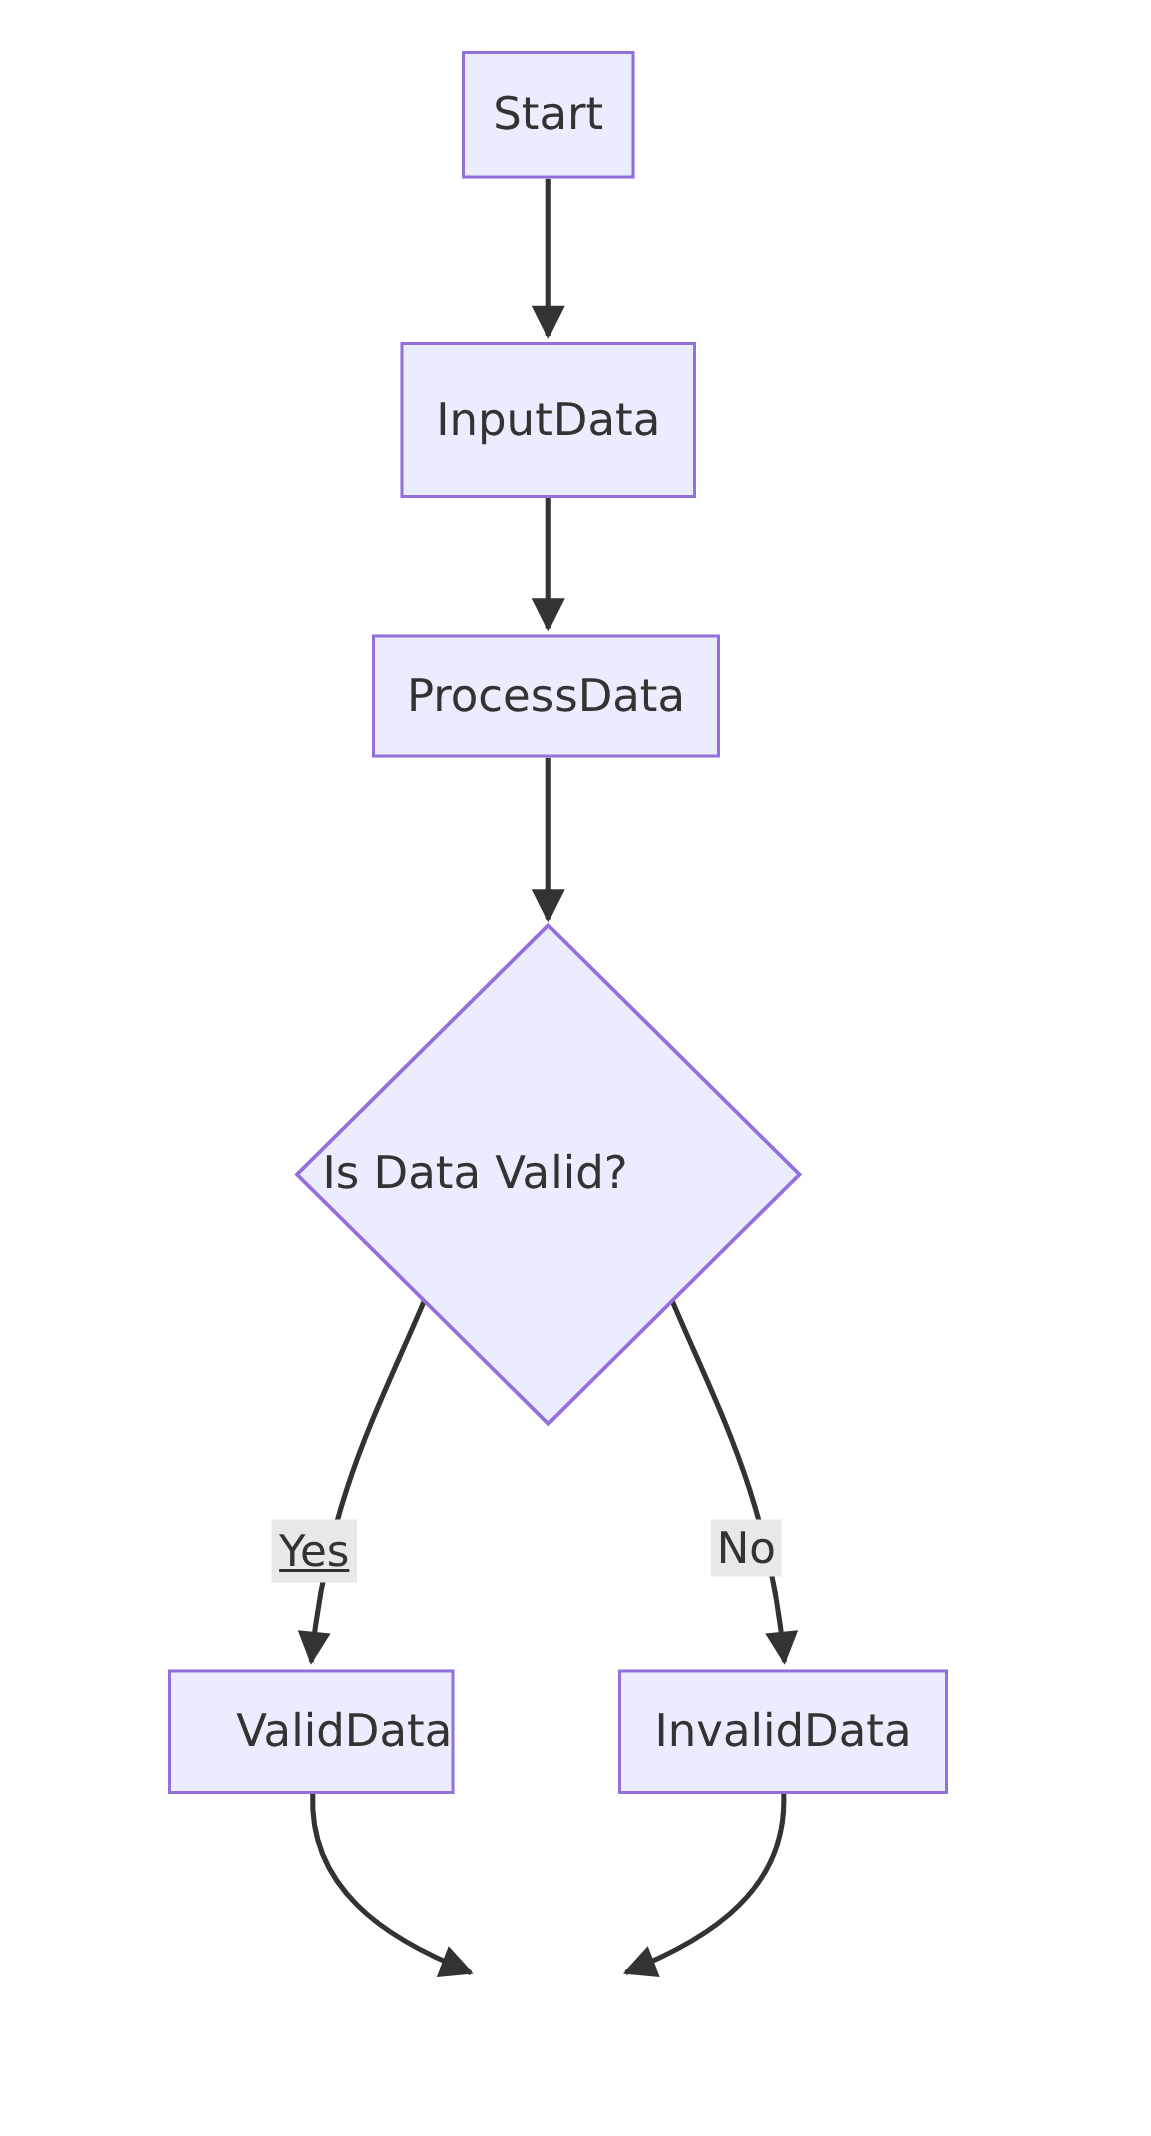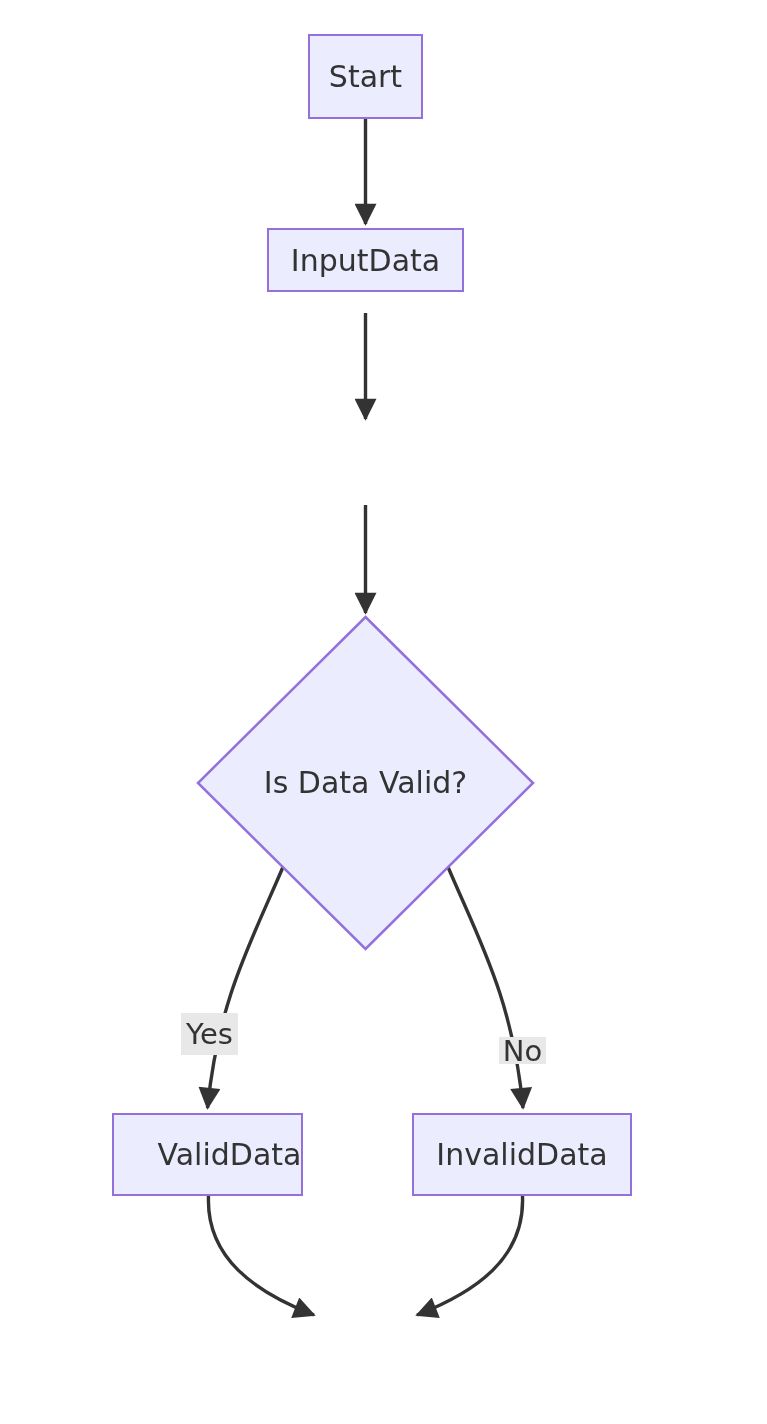--- a/index.html
+++ b/index.html
@@ -76,7 +76,7 @@
   .edge-label.no  { left: 499px; top: 1013px; width: 47px; height: 27px; margin-top: 24px; }
 
   .node.start   { left: 308px; top: 34px;   width: 115px; height: 85px; }
-  .node.input   { left: 267px; top: 228px;  width: 197px; height: 64px; }
+  .node.input   { left: 267px; top: 228px;  width: 197px; height: 104px; }
   .node.process { left: 248px; top: 423px;  width: 232px; height: 82px; }
   .node.valid   { left: 112px; top: 1113px; width: 191px; height: 83px; padding-left: 44px; }
   .node.invalid { left: 412px; top: 1113px; width: 220px; height: 83px; justify-content: center; }

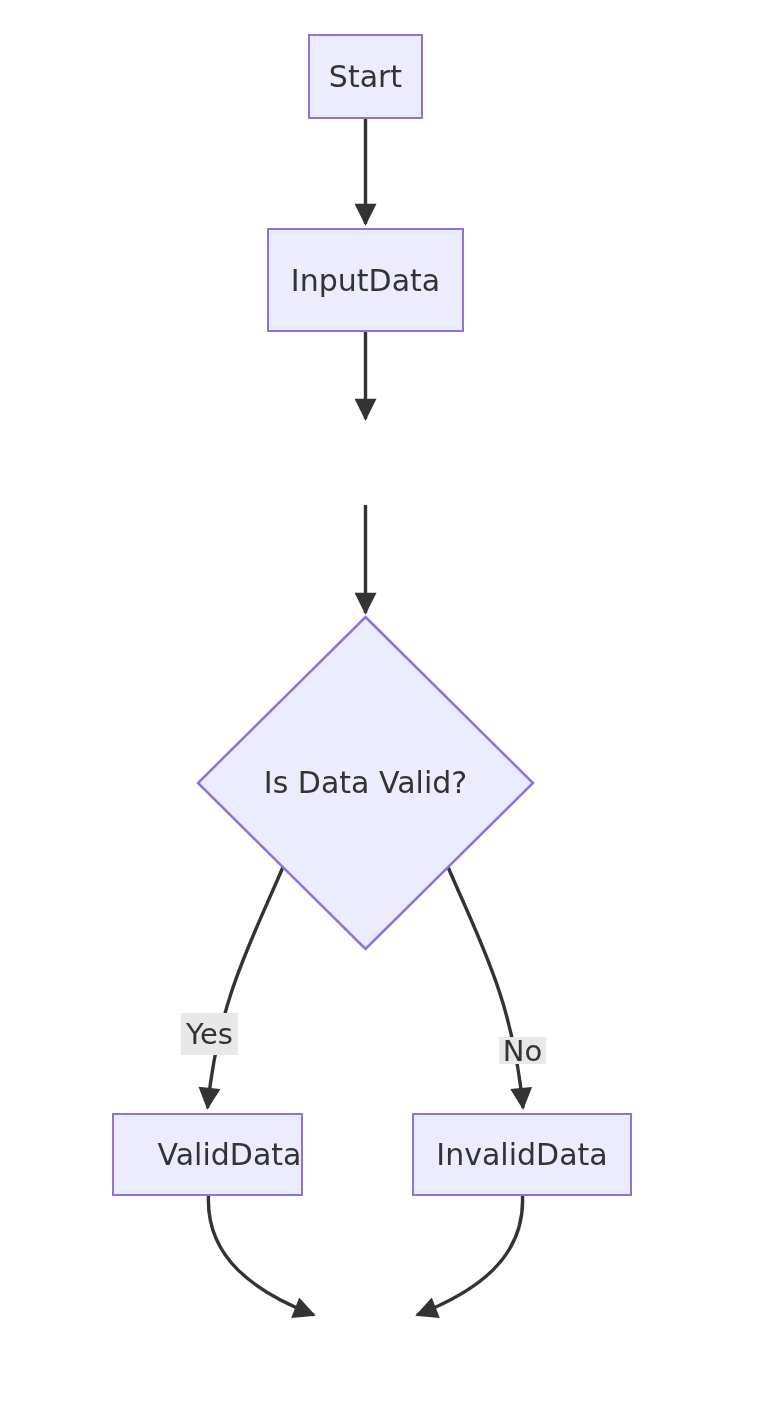--- a/index.html
+++ b/index.html
@@ -113,6 +113,9 @@
     <span>InputData</span>
   </div>
 
+  <div class="node process">
+    <span>ProcessData</span>
+  </div>
 
   <div class="diamond-label">Is Data Valid?</div>
 

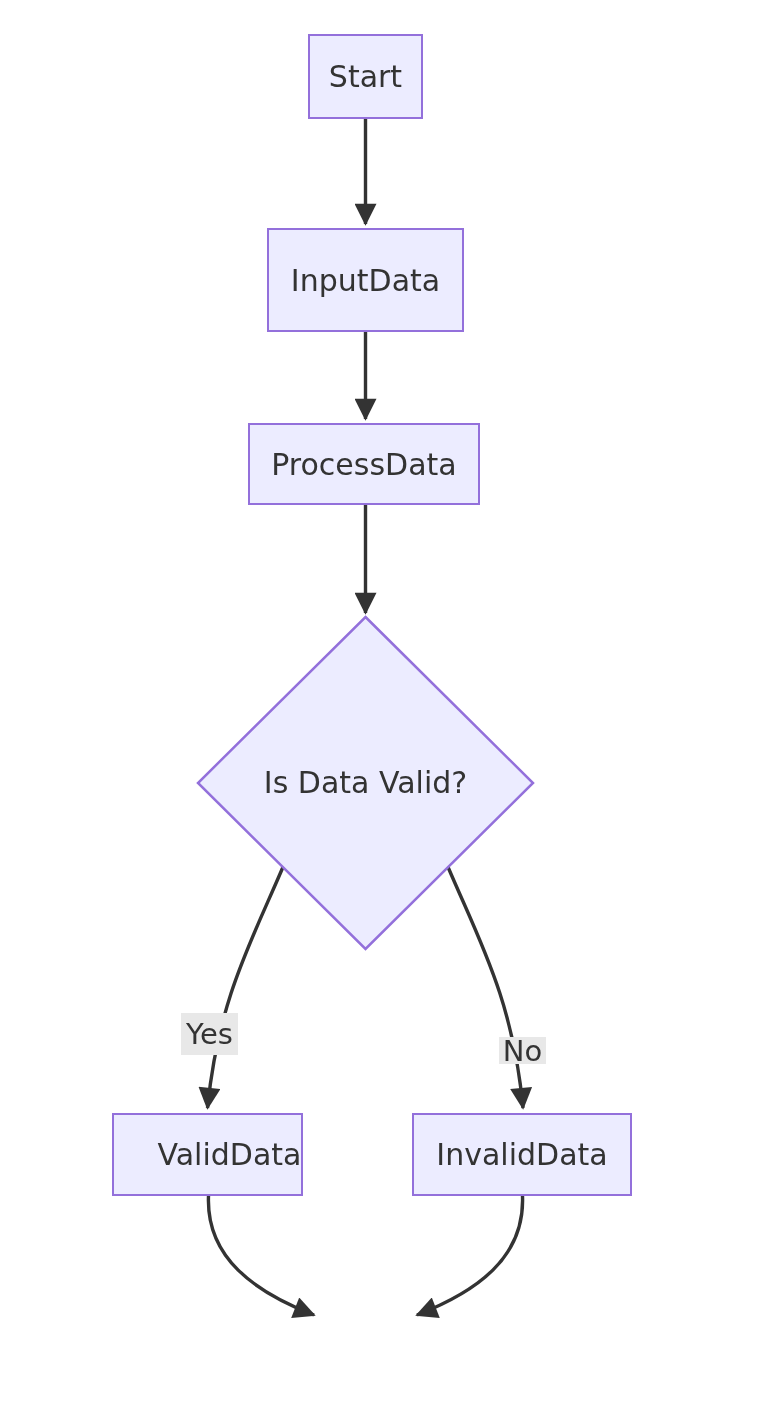--- a/index.html
+++ b/index.html
@@ -56,7 +56,7 @@
     width: 301px;
     height: 42px;
     line-height: 42px;
-    text-align: center;
+    text-align: left;
     color: var(--node-text-color, #333333);
     font-size: 30px;
     white-space: nowrap;

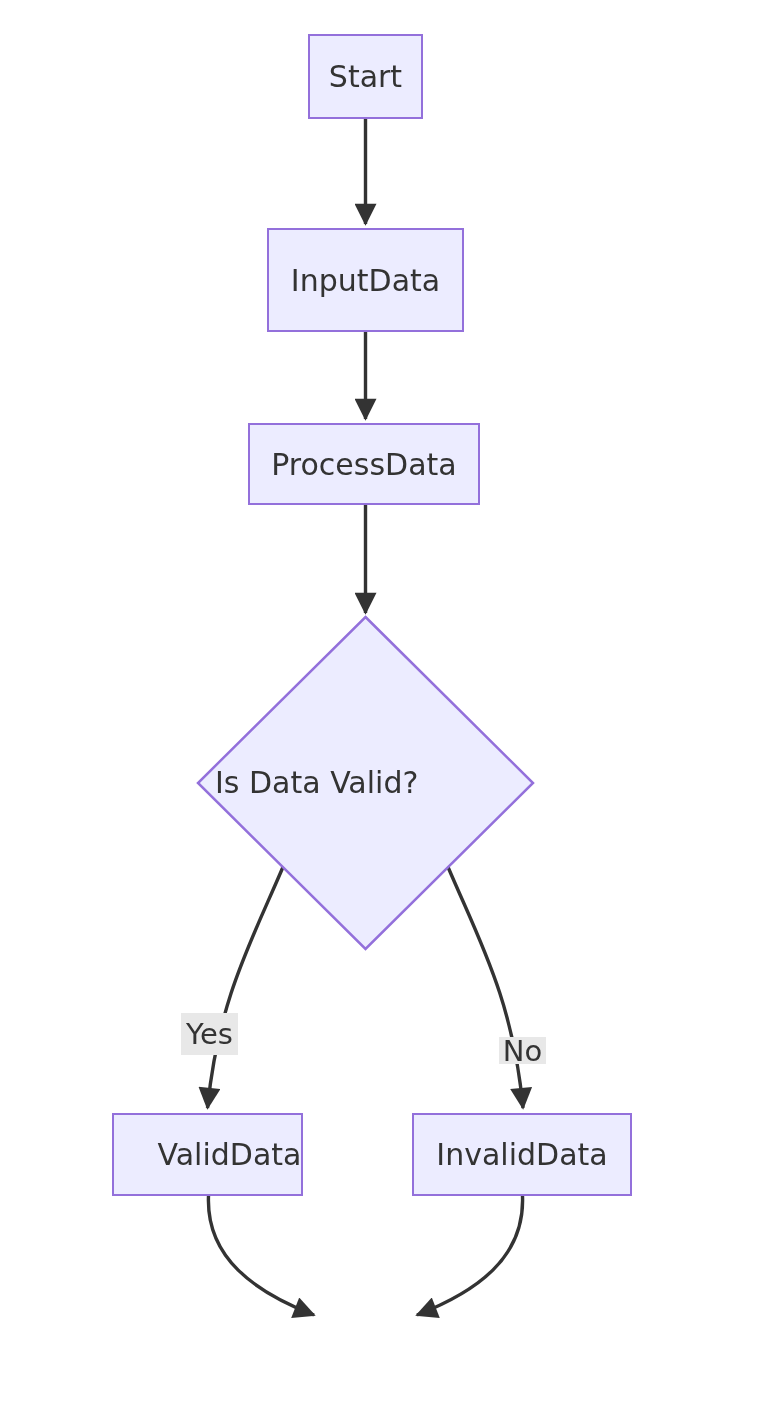--- a/index.html
+++ b/index.html
@@ -72,7 +72,7 @@
     justify-content: center;
     white-space: nowrap;
   }
-  .edge-label.yes { left: 181px; top: 1013px; width: 57px; height: 42px; }
+  .edge-label.yes { left: 181px; top: 1013px; width: 57px; height: 42px; text-decoration: underline; }
   .edge-label.no  { left: 499px; top: 1013px; width: 47px; height: 27px; margin-top: 24px; }
 
   .node.start   { left: 308px; top: 34px;   width: 115px; height: 85px; }

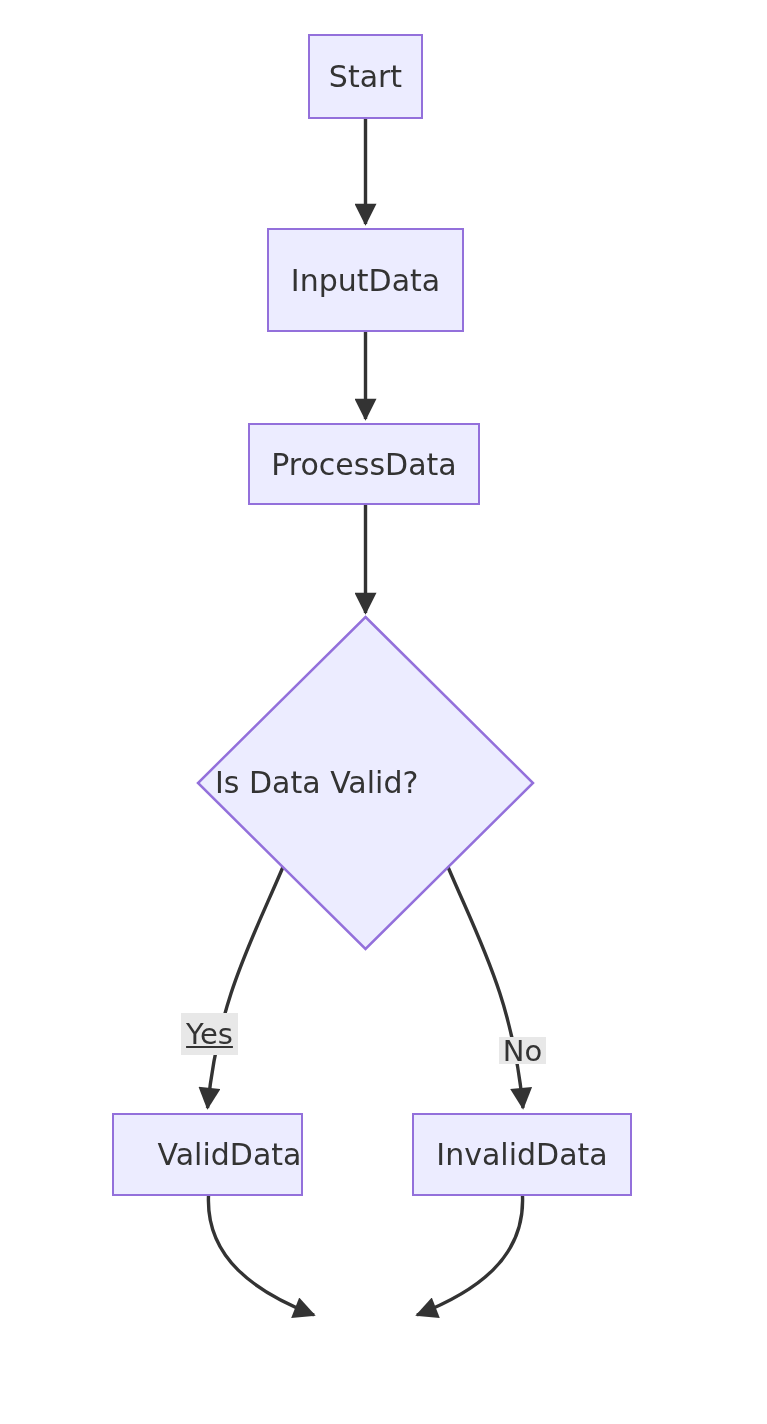--- a/index.html
+++ b/index.html
@@ -73,7 +73,7 @@
     white-space: nowrap;
   }
   .edge-label.yes { left: 181px; top: 1013px; width: 57px; height: 42px; text-decoration: underline; }
-  .edge-label.no  { left: 499px; top: 1013px; width: 47px; height: 27px; margin-top: 24px; }
+  .edge-label.no  { left: 474px; top: 1013px; width: 47px; height: 38px; }
 
   .node.start   { left: 308px; top: 34px;   width: 115px; height: 85px; }
   .node.input   { left: 267px; top: 228px;  width: 197px; height: 104px; }

